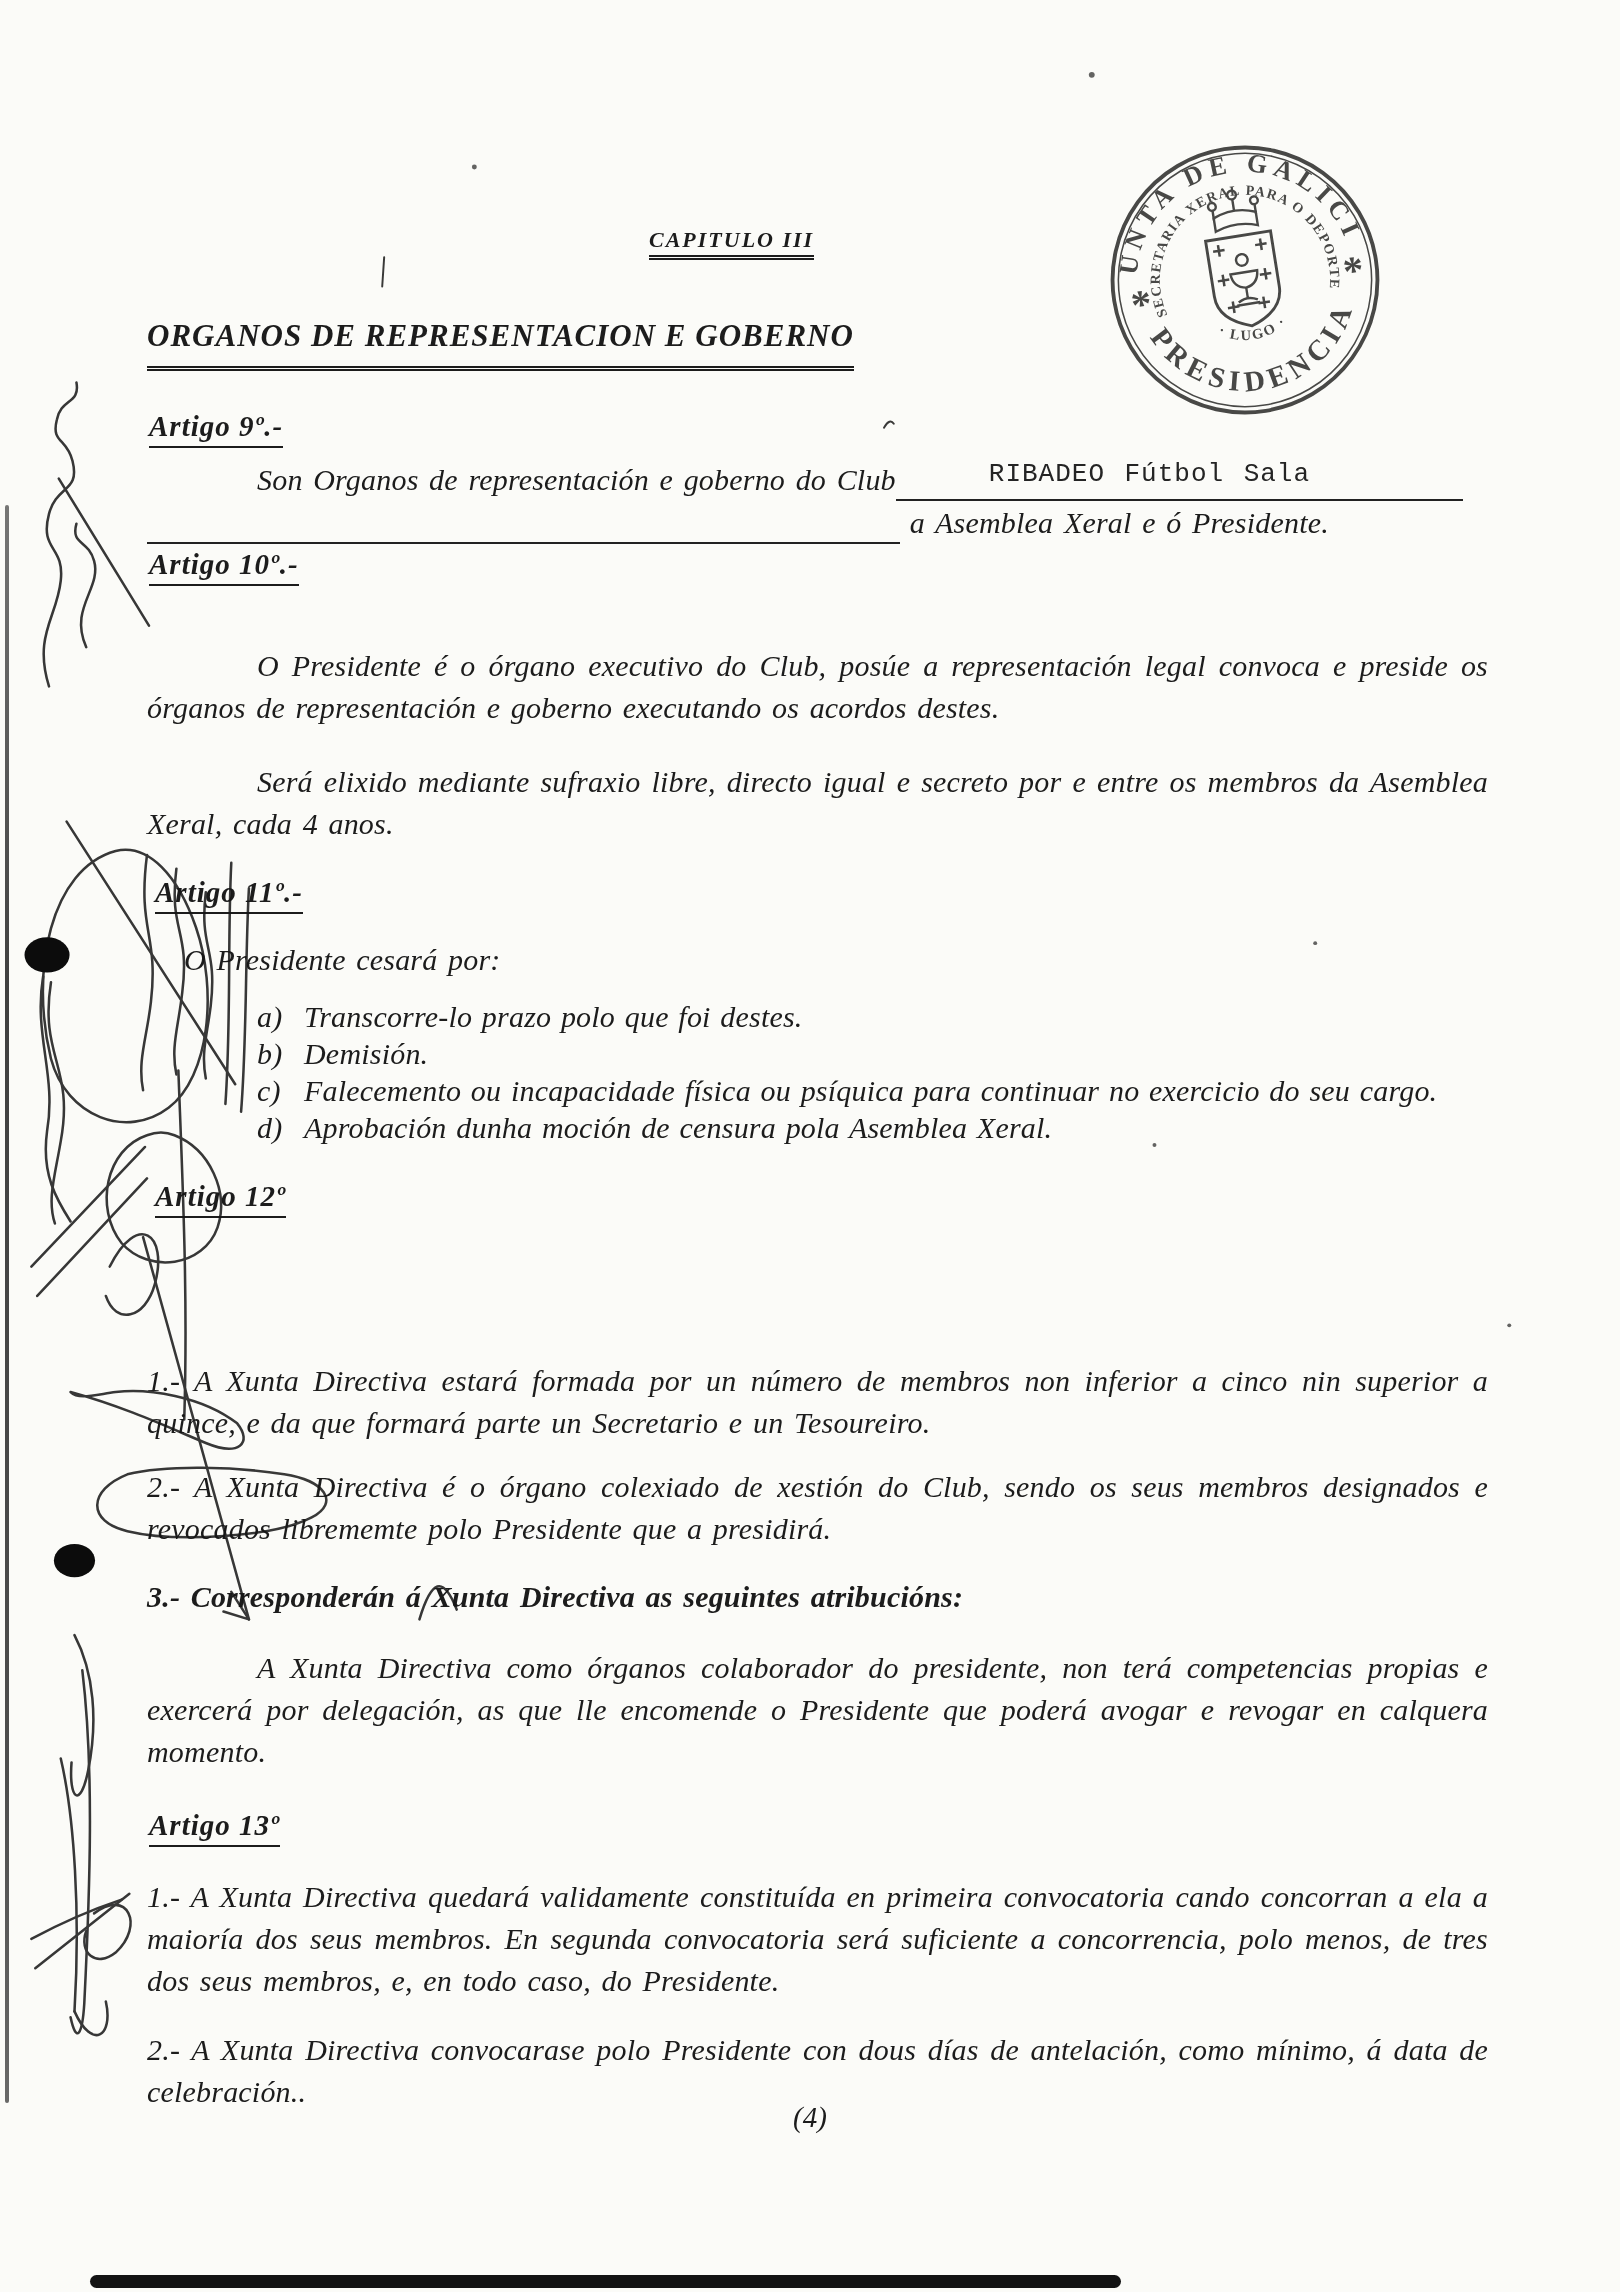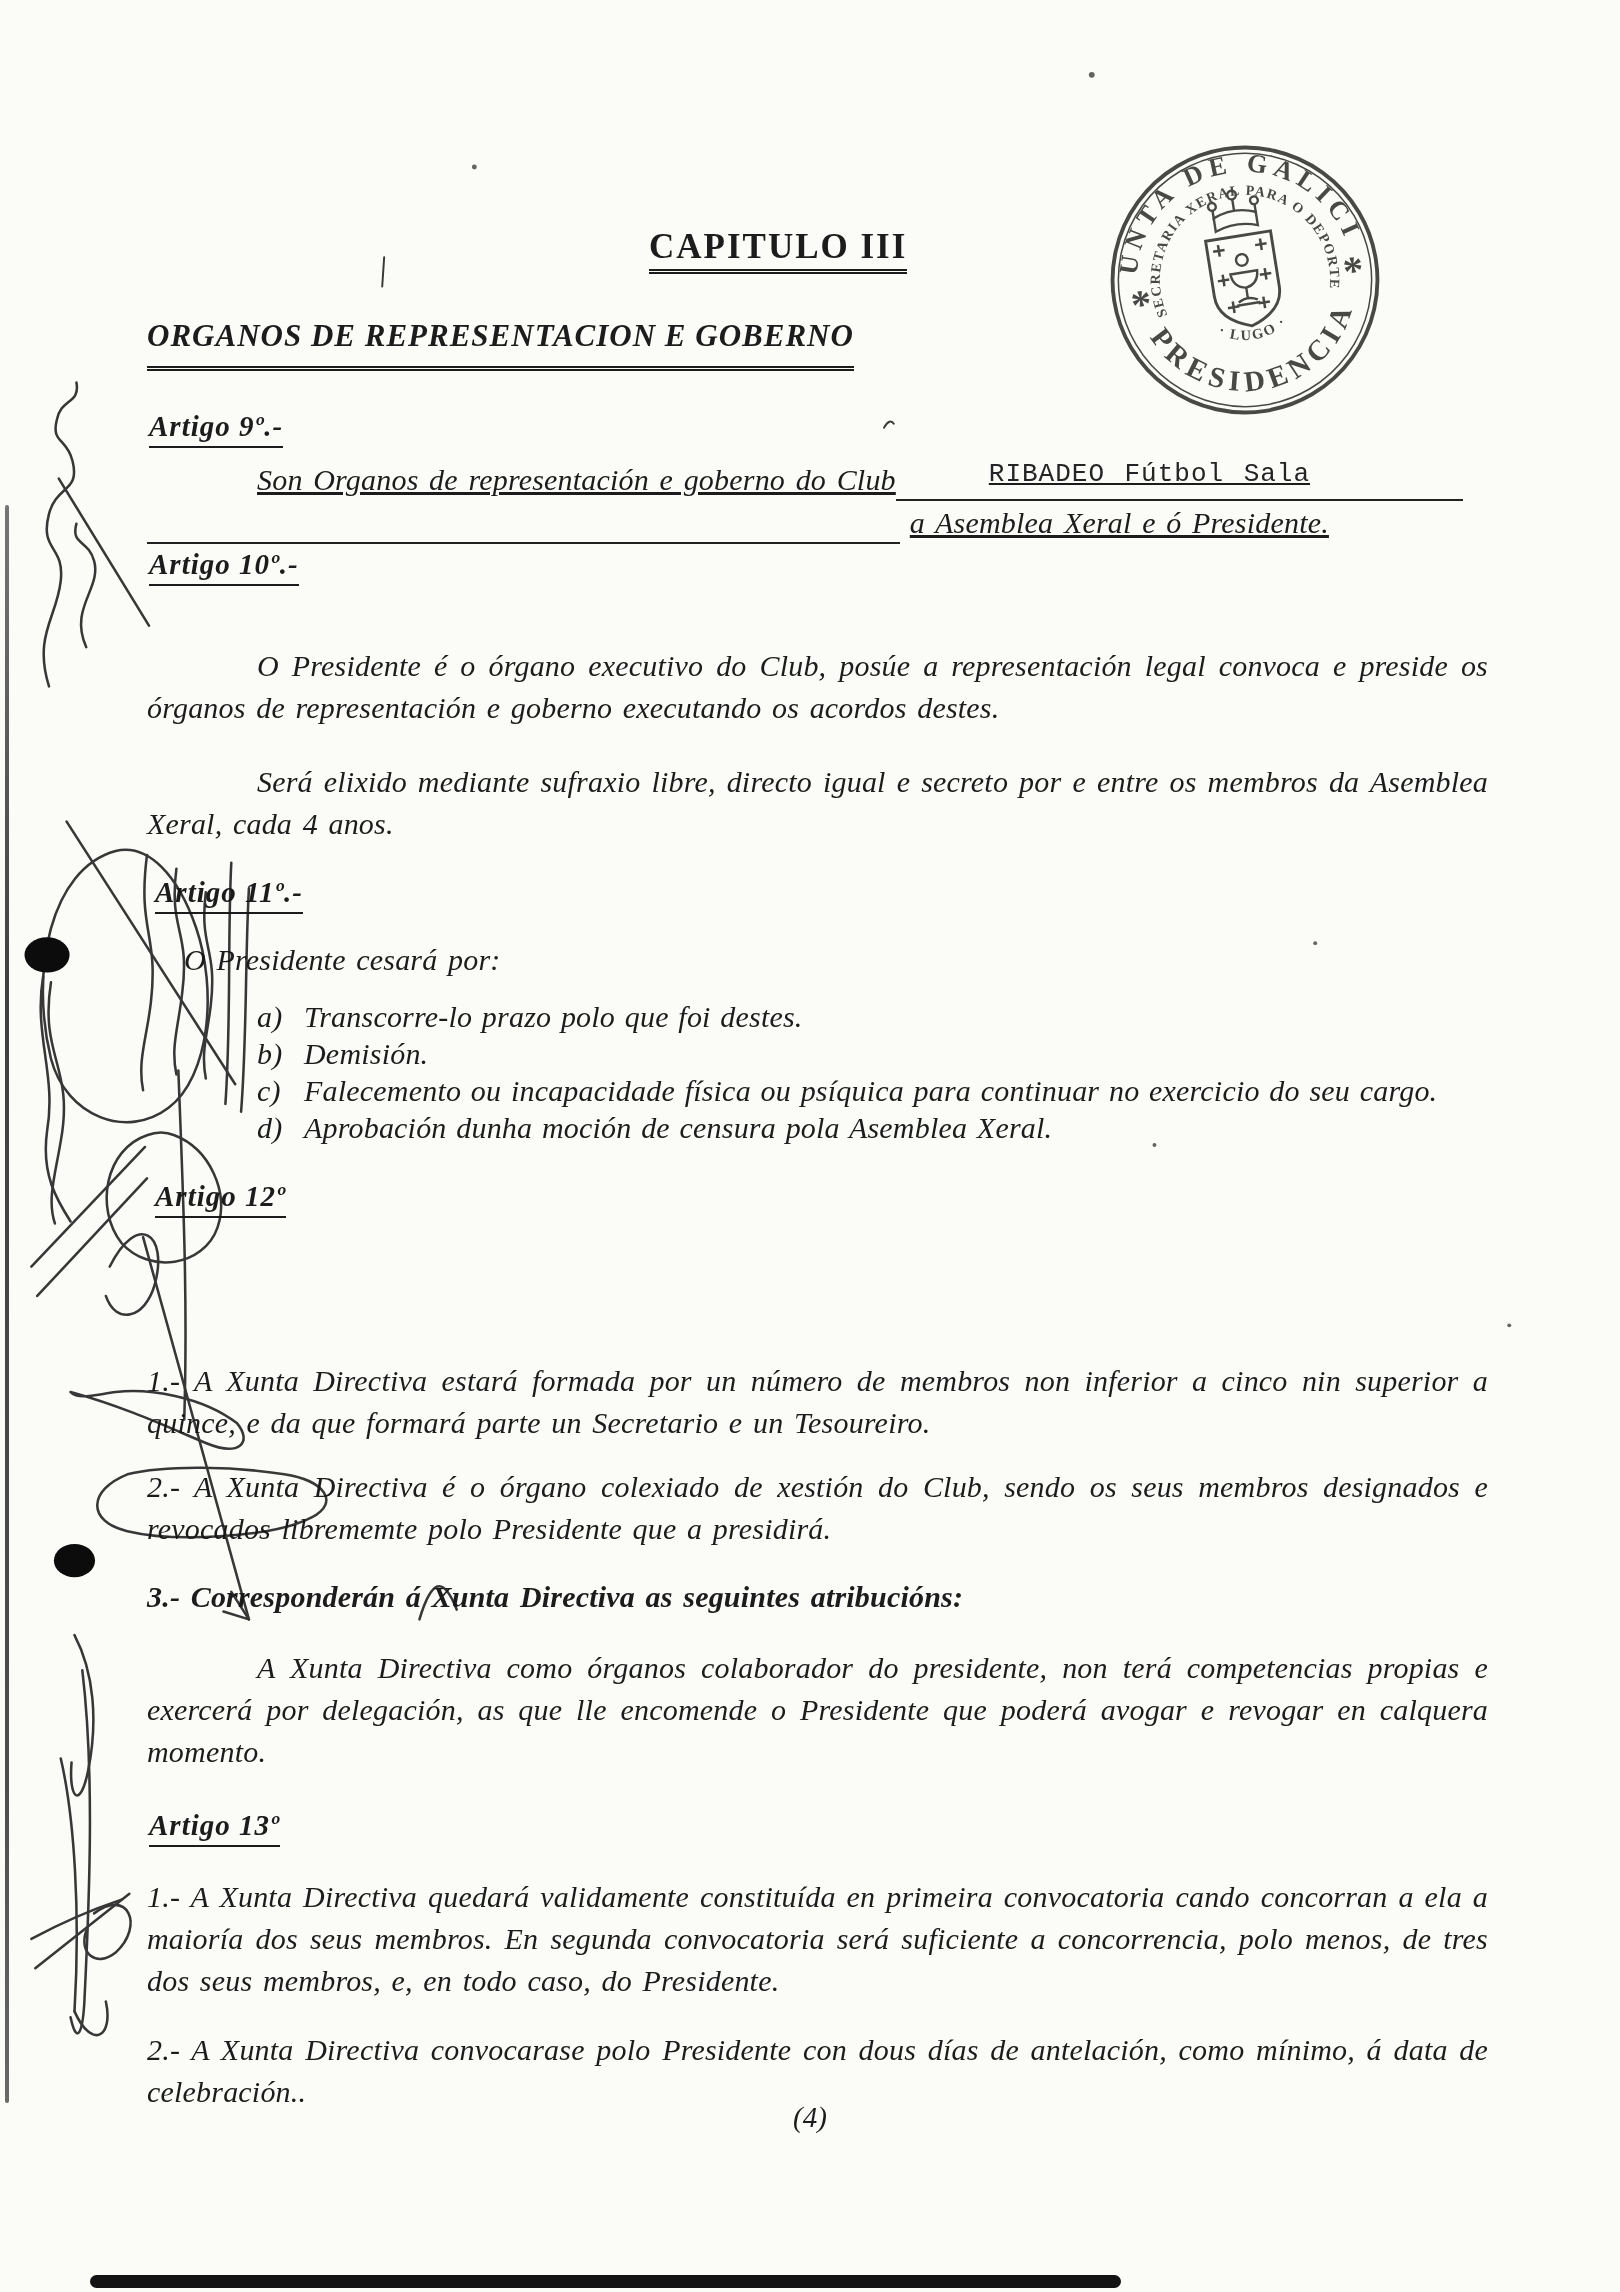--- a/index.html
+++ b/index.html
@@ -12,7 +12,7 @@
   .abs{position:absolute;}
   
   .chapter{
-    font-weight:700; font-size:35px; letter-spacing:2px;
+    font-style:italic; font-weight:700; font-size:22px; letter-spacing:2px;
     border-bottom:5.9px double #1c1c1c; padding-bottom:2px; display:inline-block;
   }
   .section{

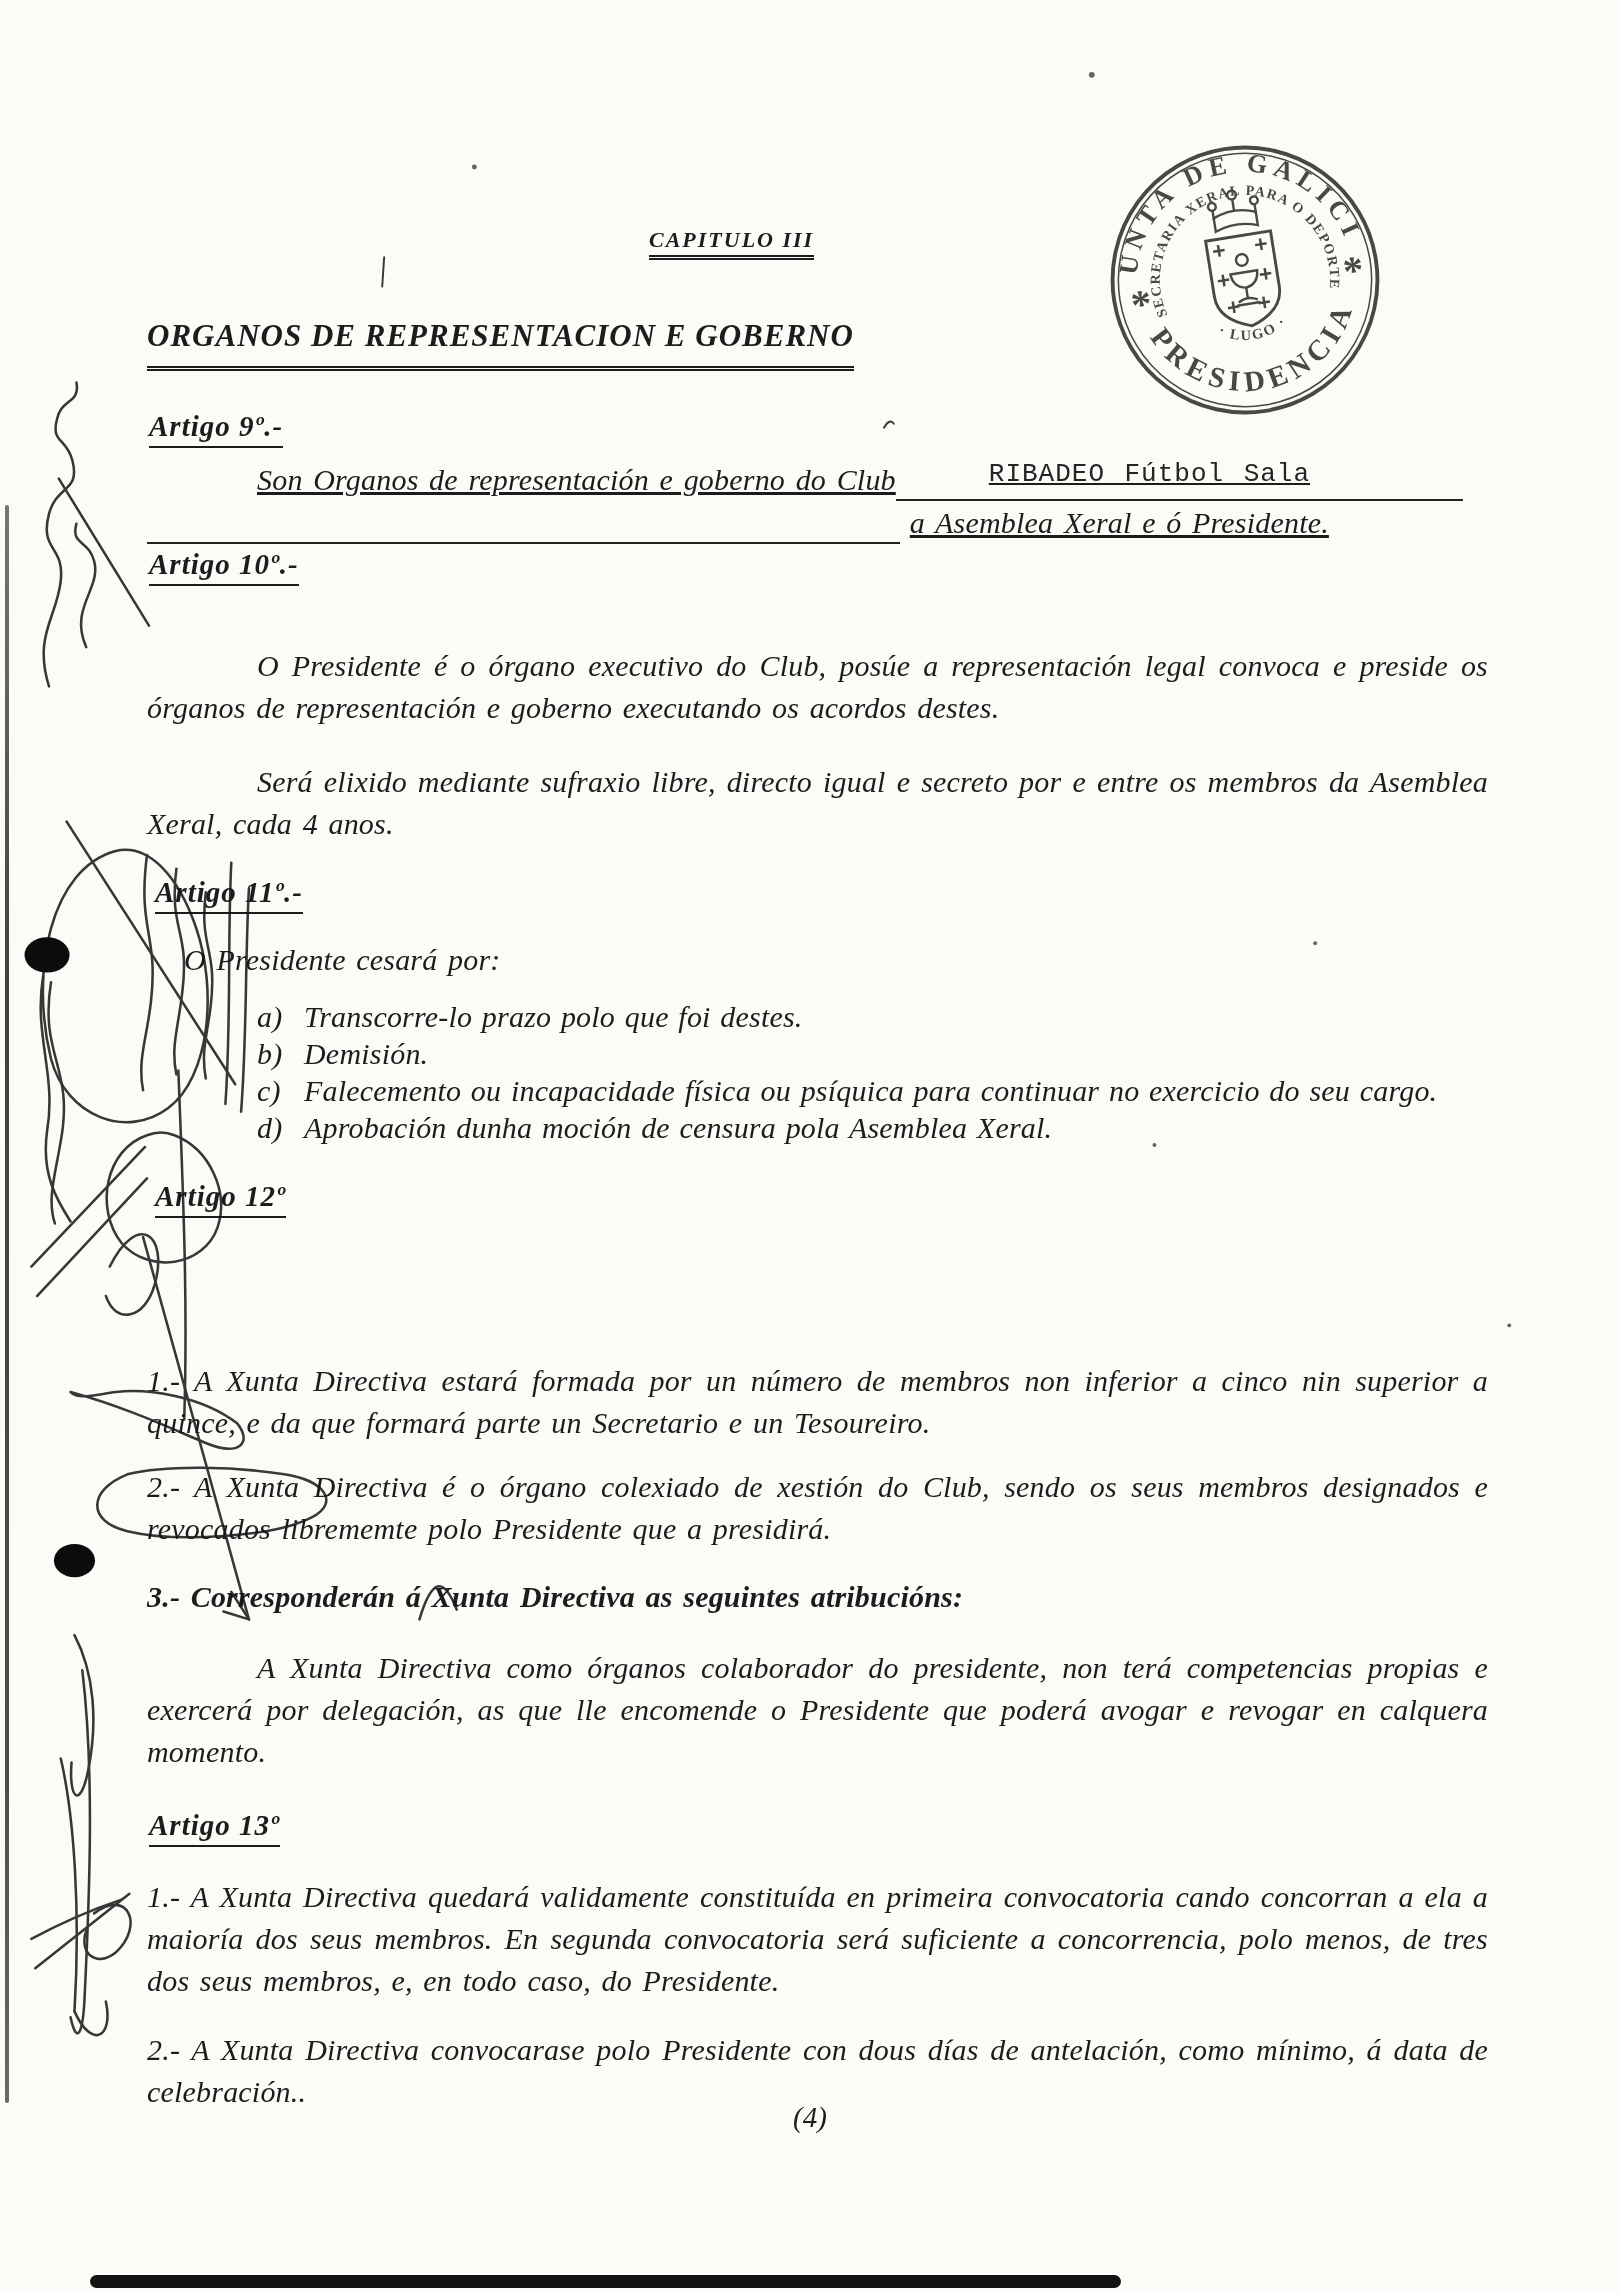--- a/index.html
+++ b/index.html
@@ -33,7 +33,7 @@
   .bold{font-weight:700;}
   .nowrap{white-space:nowrap; text-align:left;}
   
-  .fill-row{display:flex; align-items:center;text-decoration:underline;}
+  .fill-row{display:flex; align-items:center;}
   .blank{
     border-bottom:2px solid #222; flex:1 1 auto; height:39px;
     display:flex; align-items:flex-end;

